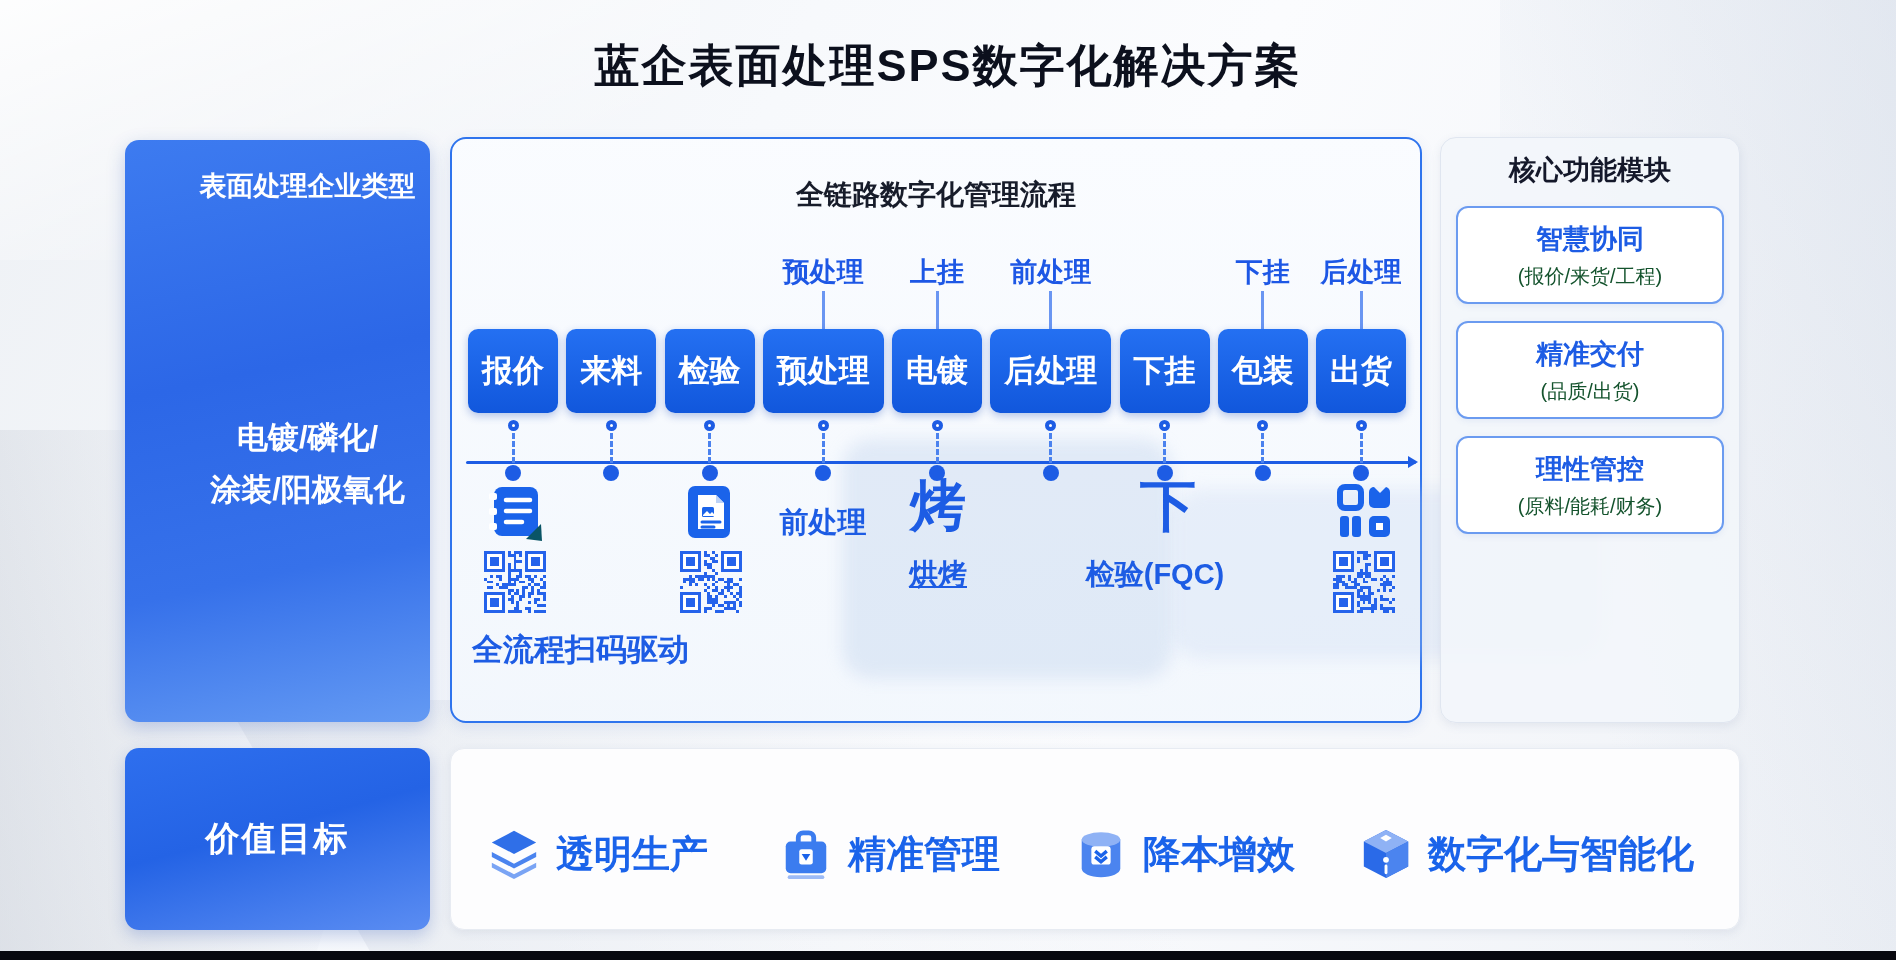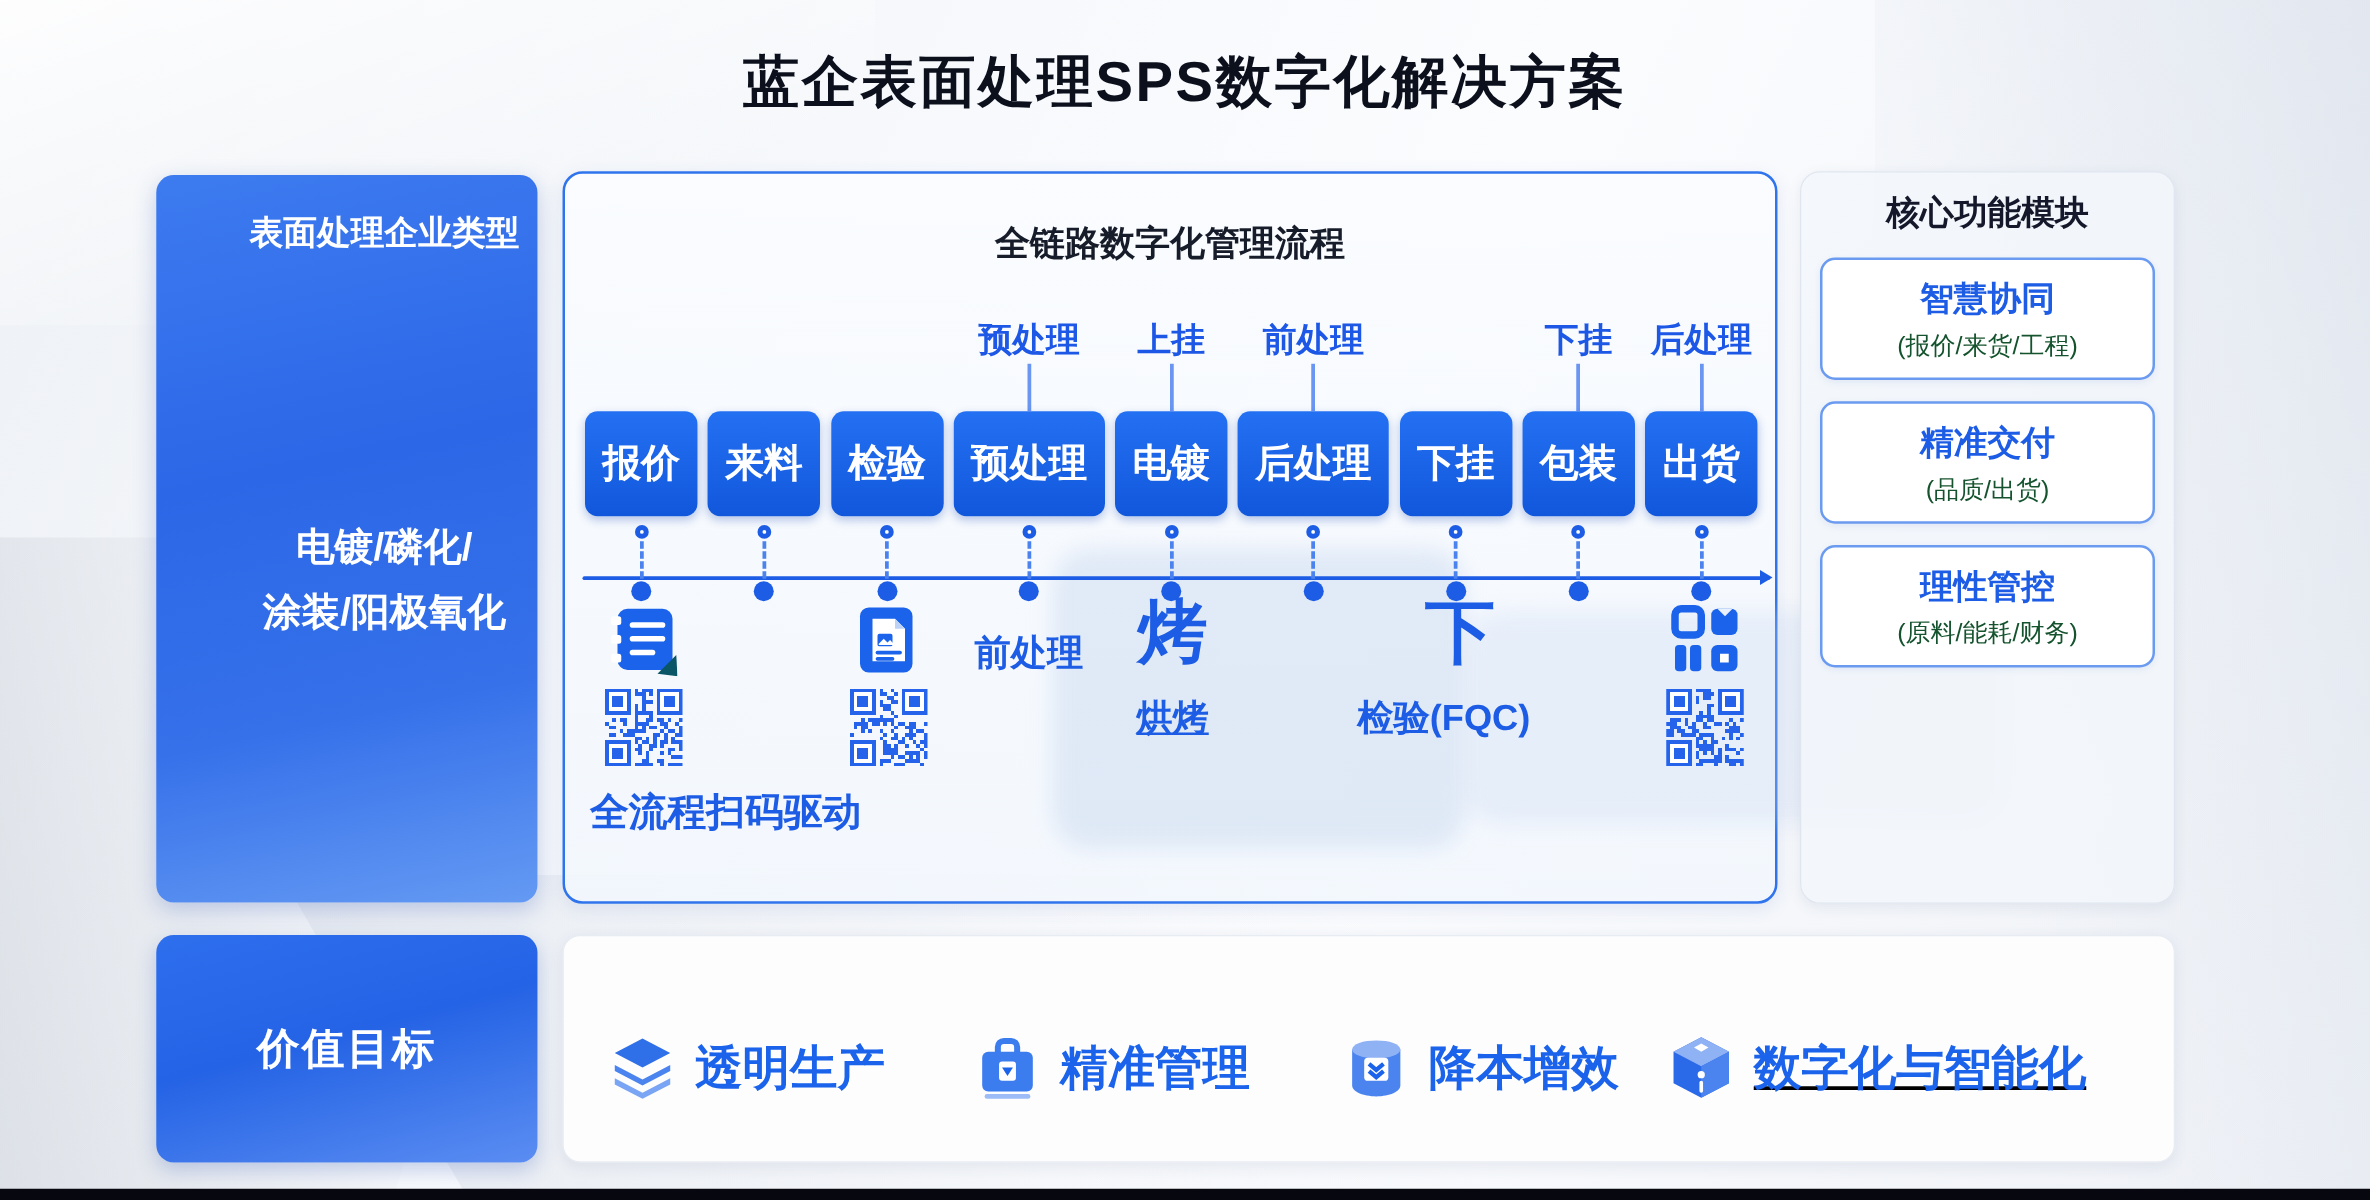--- a/index.html
+++ b/index.html
@@ -108,7 +108,7 @@
     box-shadow:0 3px 10px rgba(80,100,140,.10);
   }
   .value-item { position:absolute; top:0; height:182px; display:flex; align-items:center; gap:15px;margin-top:14px; }
-  .vi-1 { left:36px; } .vi-2 { left:328px; } .vi-3 { left:623px; } .vi-4 { left:883px;text-decoration:underline; }
+  .vi-1 { left:36px; } .vi-2 { left:328px; } .vi-3 { left:623px; } .vi-4 { left:908px; }
   .value-icon { width:54px; height:54px; flex:0 0 auto; }
   .value-text { font-size:38px; font-weight:700; color:#1a63ea; white-space:nowrap; }
 

